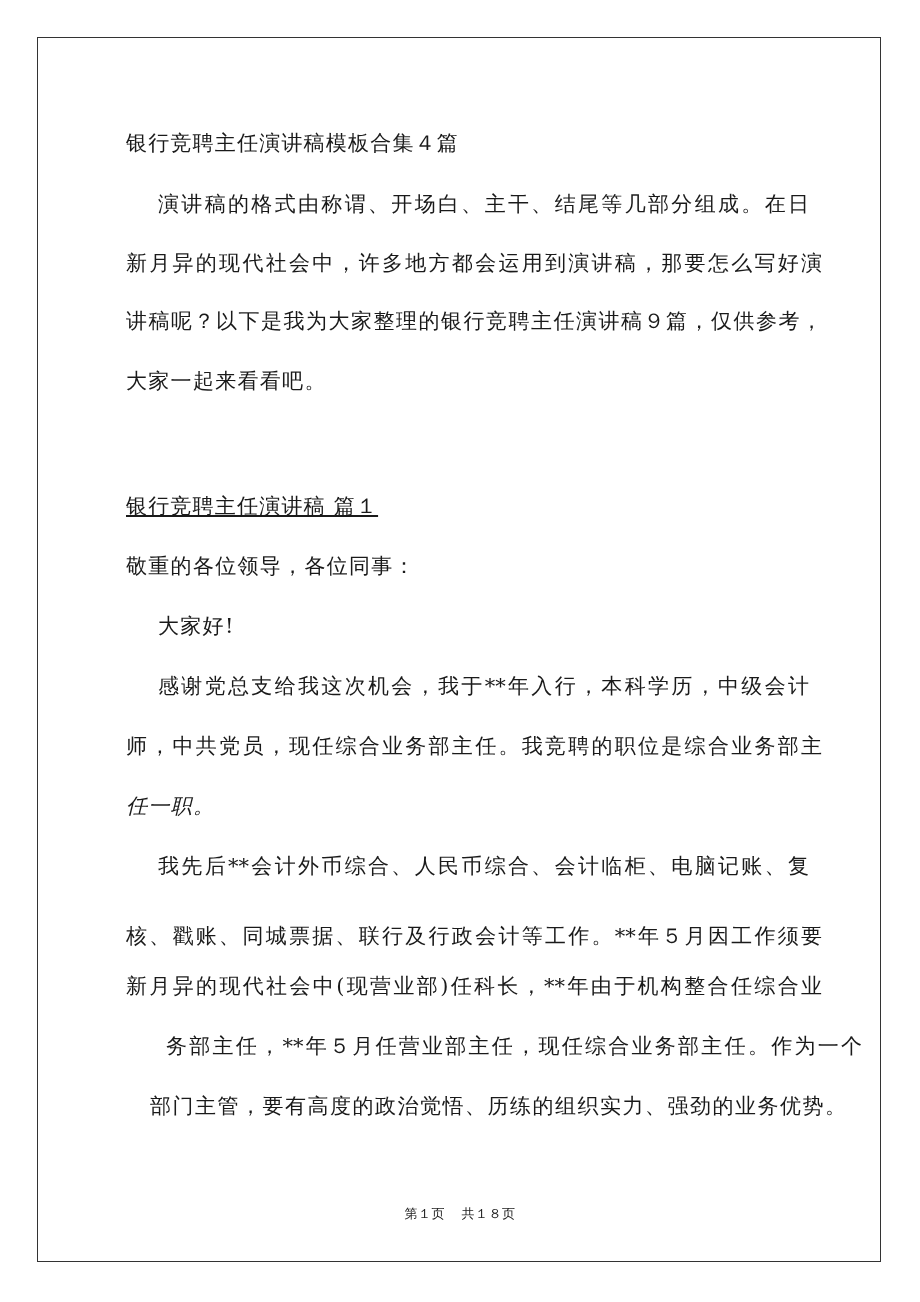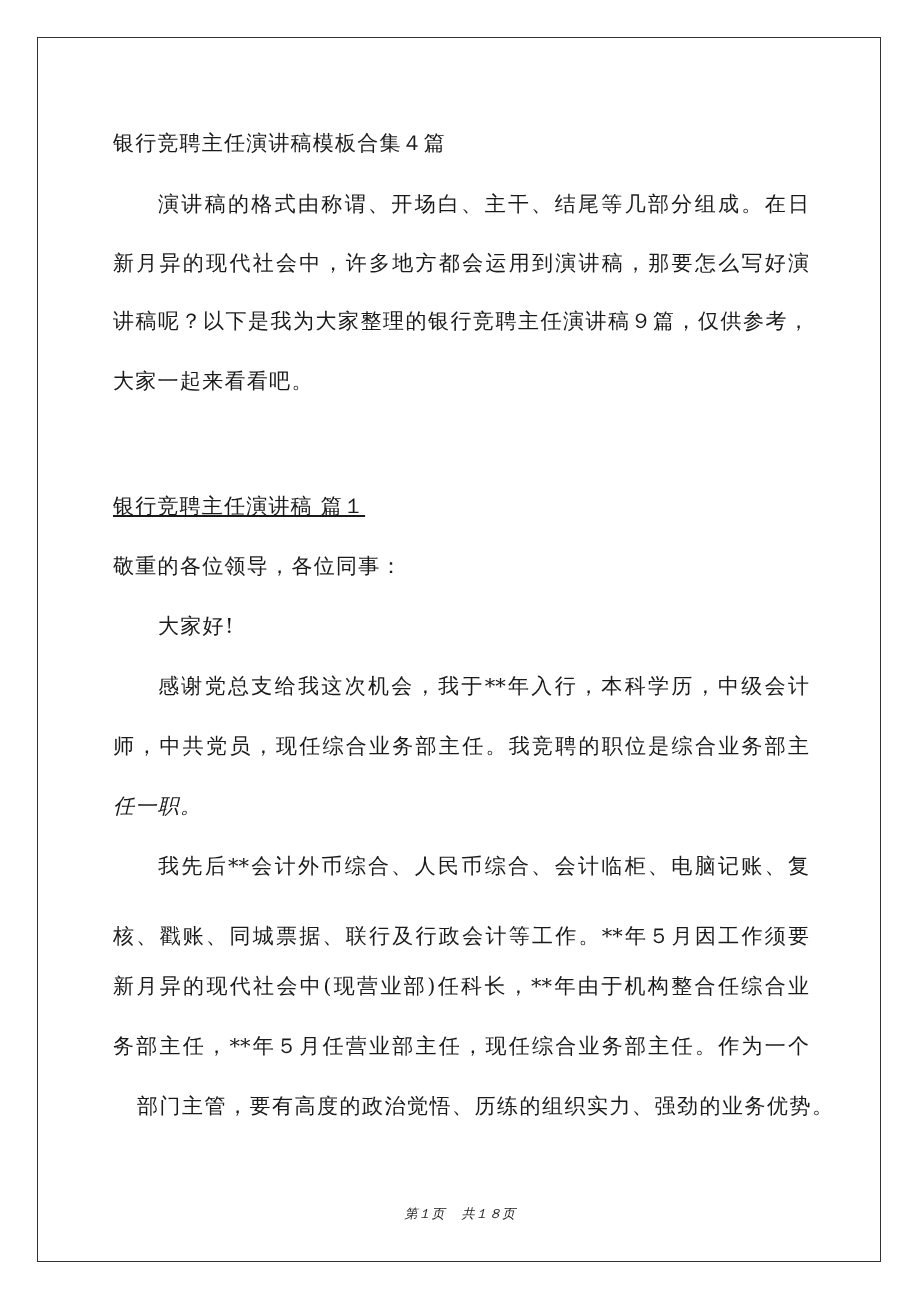--- a/index.html
+++ b/index.html
@@ -7,7 +7,7 @@
          font-family: "DejaVu Serif", "Liberation Serif", serif; color: #1a1a1a; }
   .page-frame { position: absolute; left: 37px; top: 37px; width: 844px; height: 1225px;
                 border: 1.5px solid #333333; box-sizing: border-box; }
-  .line { position: absolute; left: 113px; white-space: nowrap; font-size: 21px;
+  .line { position: absolute; left: 126px; white-space: nowrap; font-size: 21px;
           line-height: 30px; letter-spacing: 1.3px; }
   .line.full { width: 696px; text-align-last: justify; text-align: justify; letter-spacing: 0; }
   .indent { left: 158px; }

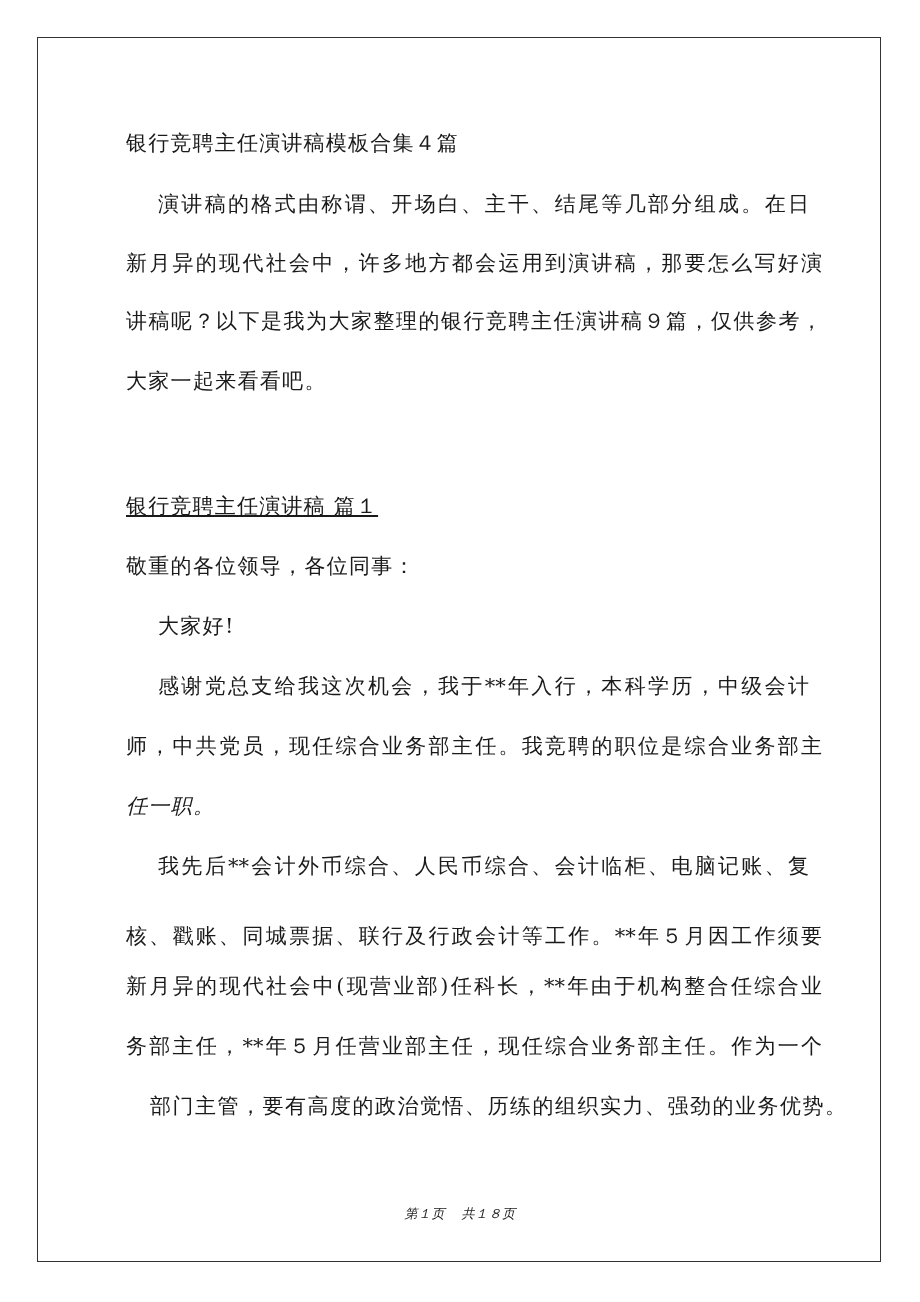--- a/index.html
+++ b/index.html
@@ -41,7 +41,7 @@
   <div class="line indent full" style="top:851px;">我先后**会计外币综合、人民币综合、会计临柜、电脑记账、复</div>
   <div class="line full" style="top:911px;margin-top:10px;">核、戳账、同城票据、联行及行政会计等工作。**年５月因工作须要</div>
   <div class="line full" style="top:971px;">新月异的现代社会中(现营业部)任科长，**年由于机构整合任综合业</div>
-  <div class="line full" style="top:1031px;">务部主任，**年５月任营业部主任，现任综合业务部主任。作为一个</div>
+  <div class="line full" style="top:1031px;margin-left:40px;">务部主任，**年５月任营业部主任，现任综合业务部主任。作为一个</div>
   <div class="line full" style="top:1091px;margin-left:24px;">部门主管，要有高度的政治觉悟、历练的组织实力、强劲的业务优势。</div>
 </div>
 

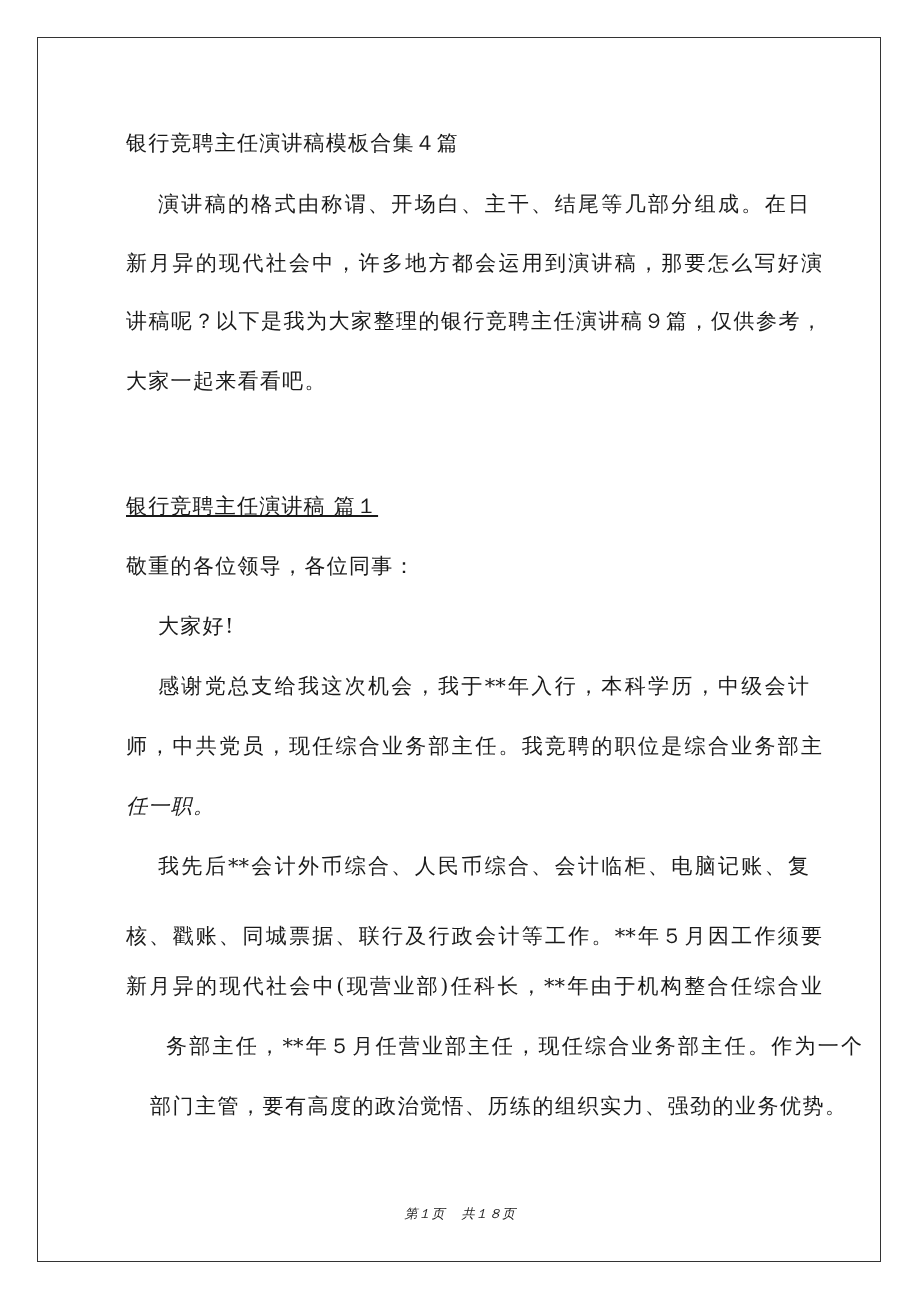--- a/index.html
+++ b/index.html
@@ -14,7 +14,7 @@
   .indent.full { width: 651px; }
   .title { font-size: 21px; letter-spacing: 1.2px; }
   .footer { position: absolute; top: 1205px; left: 0; width: 920px; text-align: center;
-            font-size: 13px; color: #222; letter-spacing: 0.5px; font-style: italic; }
+            font-size: 13px; color: #222; letter-spacing: 0.5px; }
   .footer span { margin: 0 6px; }
 </style>
 </head>

